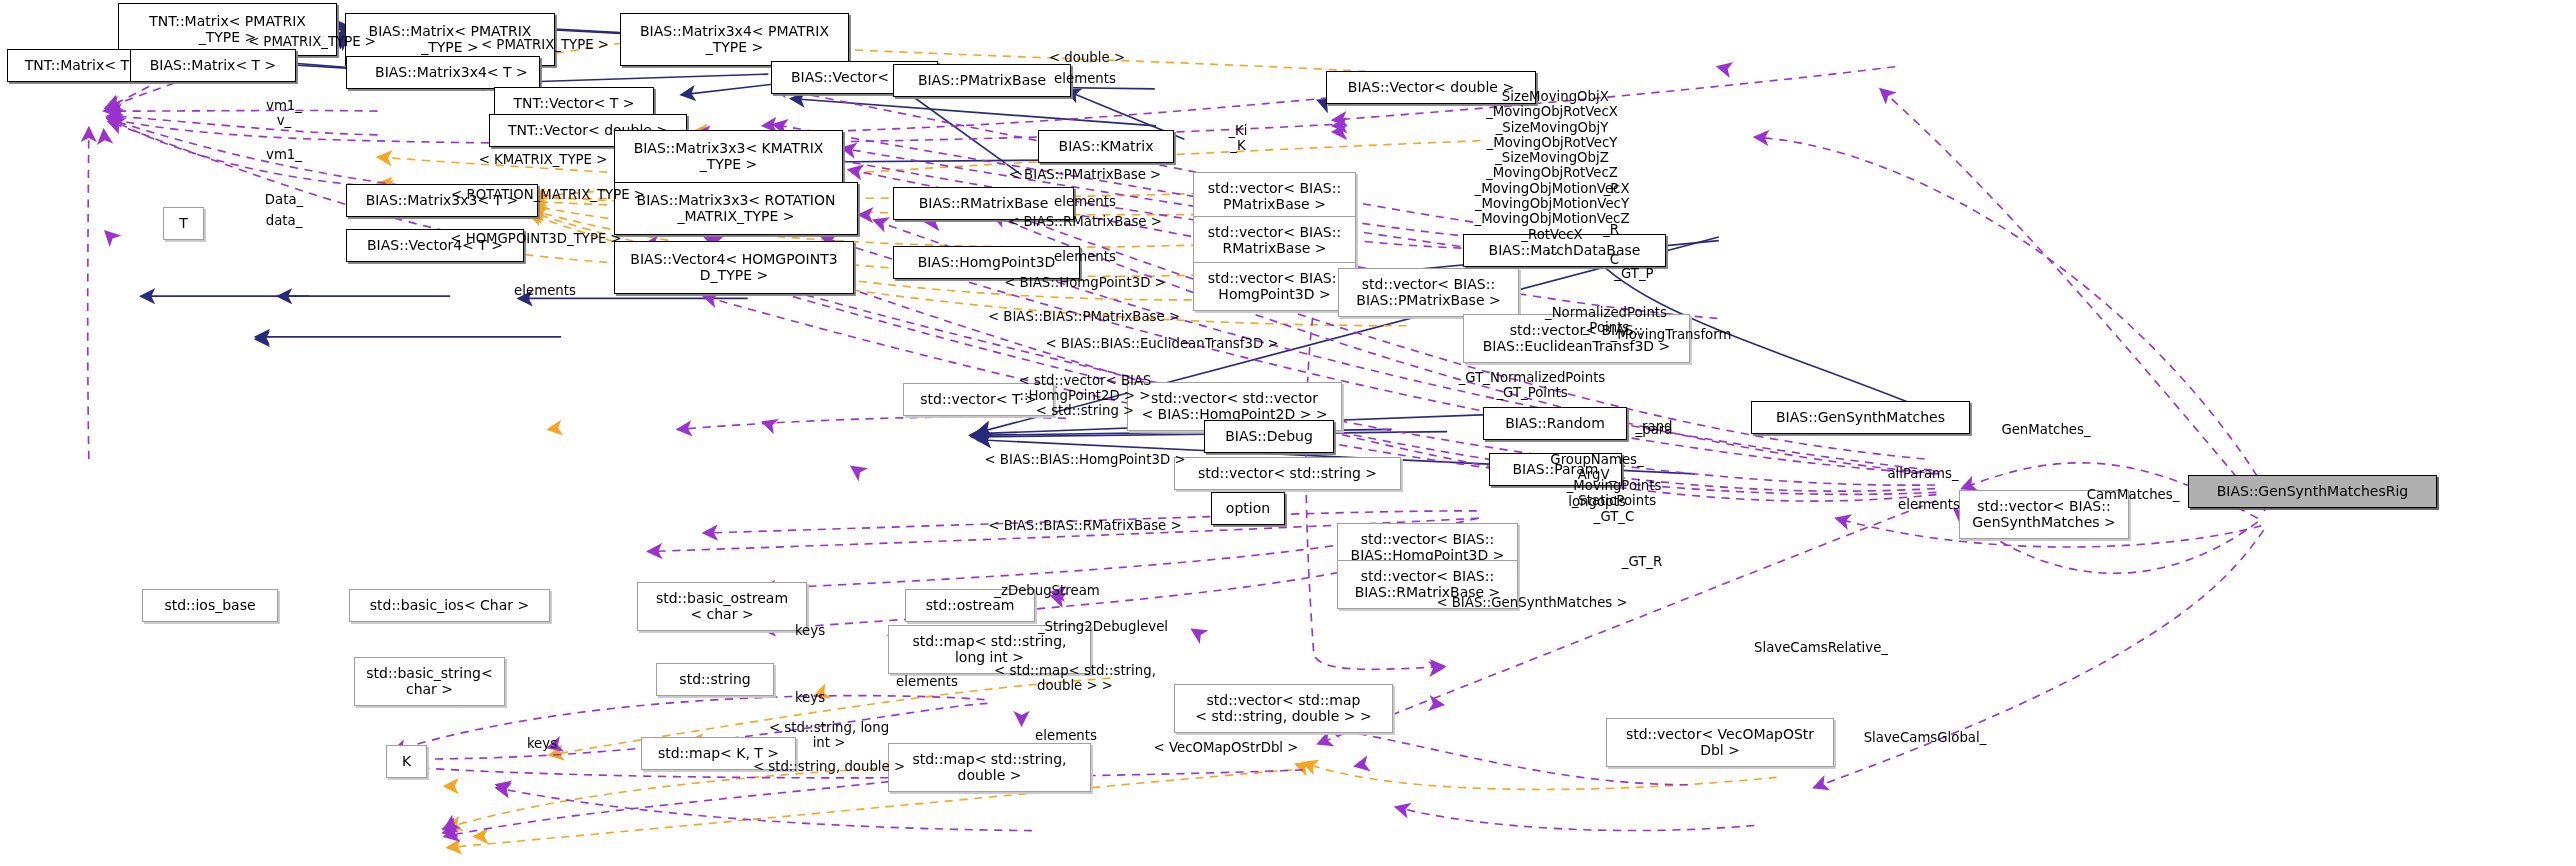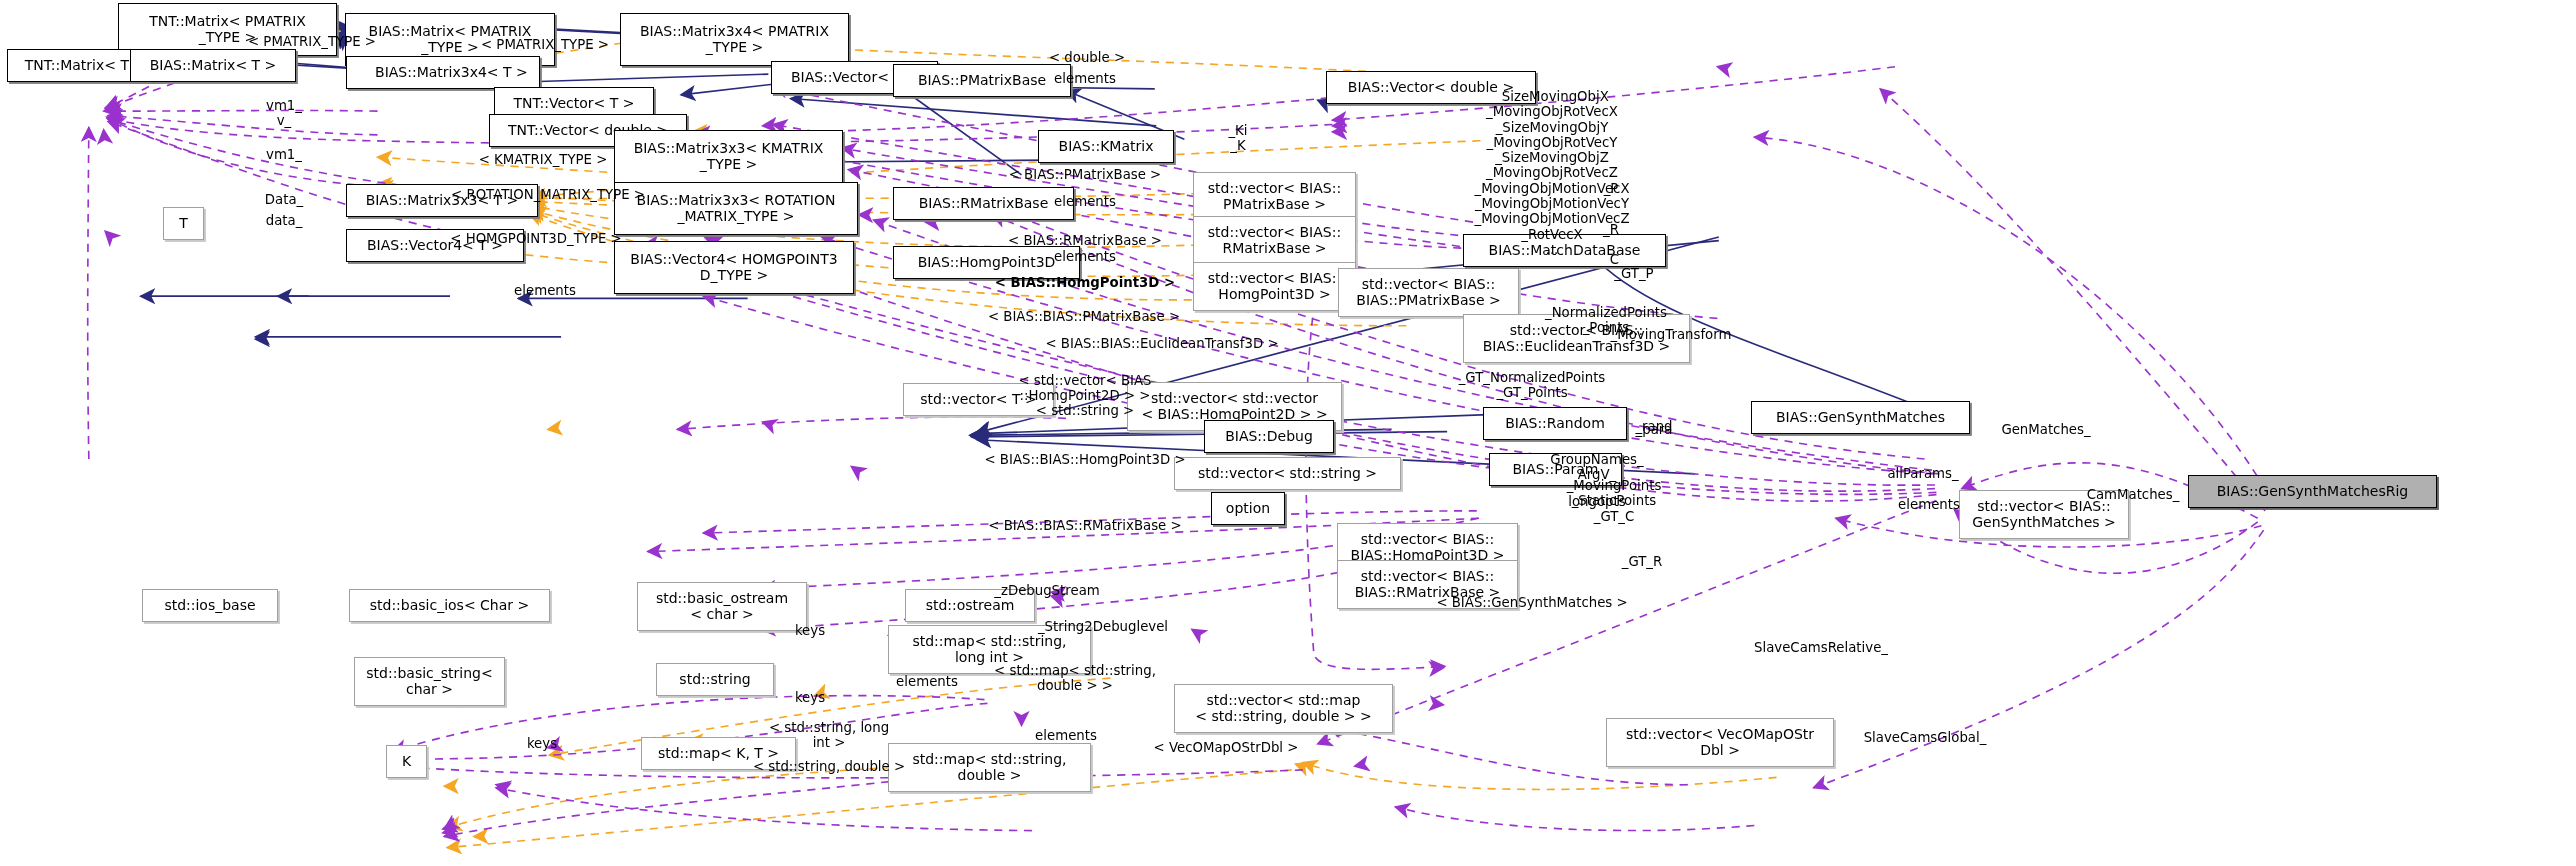--- a/index.html
+++ b/index.html
@@ -392,7 +392,7 @@
       <div class="edge-label" style="left: 545px; top: 283px;">elements</div>
       <div class="edge-label" style="left: 1085px; top: 167px;">&lt; BIAS::PMatrixBase &gt;</div>
       <div class="edge-label" style="left: 1085px; top: 194px;">elements</div>
-      <div class="edge-label" style="left: 1085px; top: 233px;">&lt; BIAS::RMatrixBase &gt;</div>
+      <div class="edge-label" style="left: 1085px; top: 214px;">&lt; BIAS::RMatrixBase &gt;</div>
       <div class="edge-label" style="left: 1085px; top: 249px;">elements</div>
       <div class="edge-label" style="left: 1085px; top: 275px; font-weight: bold;">&lt; BIAS::HomgPoint3D &gt;</div>
       <div class="edge-label" style="left: 1084px; top: 309px;">&lt; BIAS::BIAS::PMatrixBase &gt;</div>

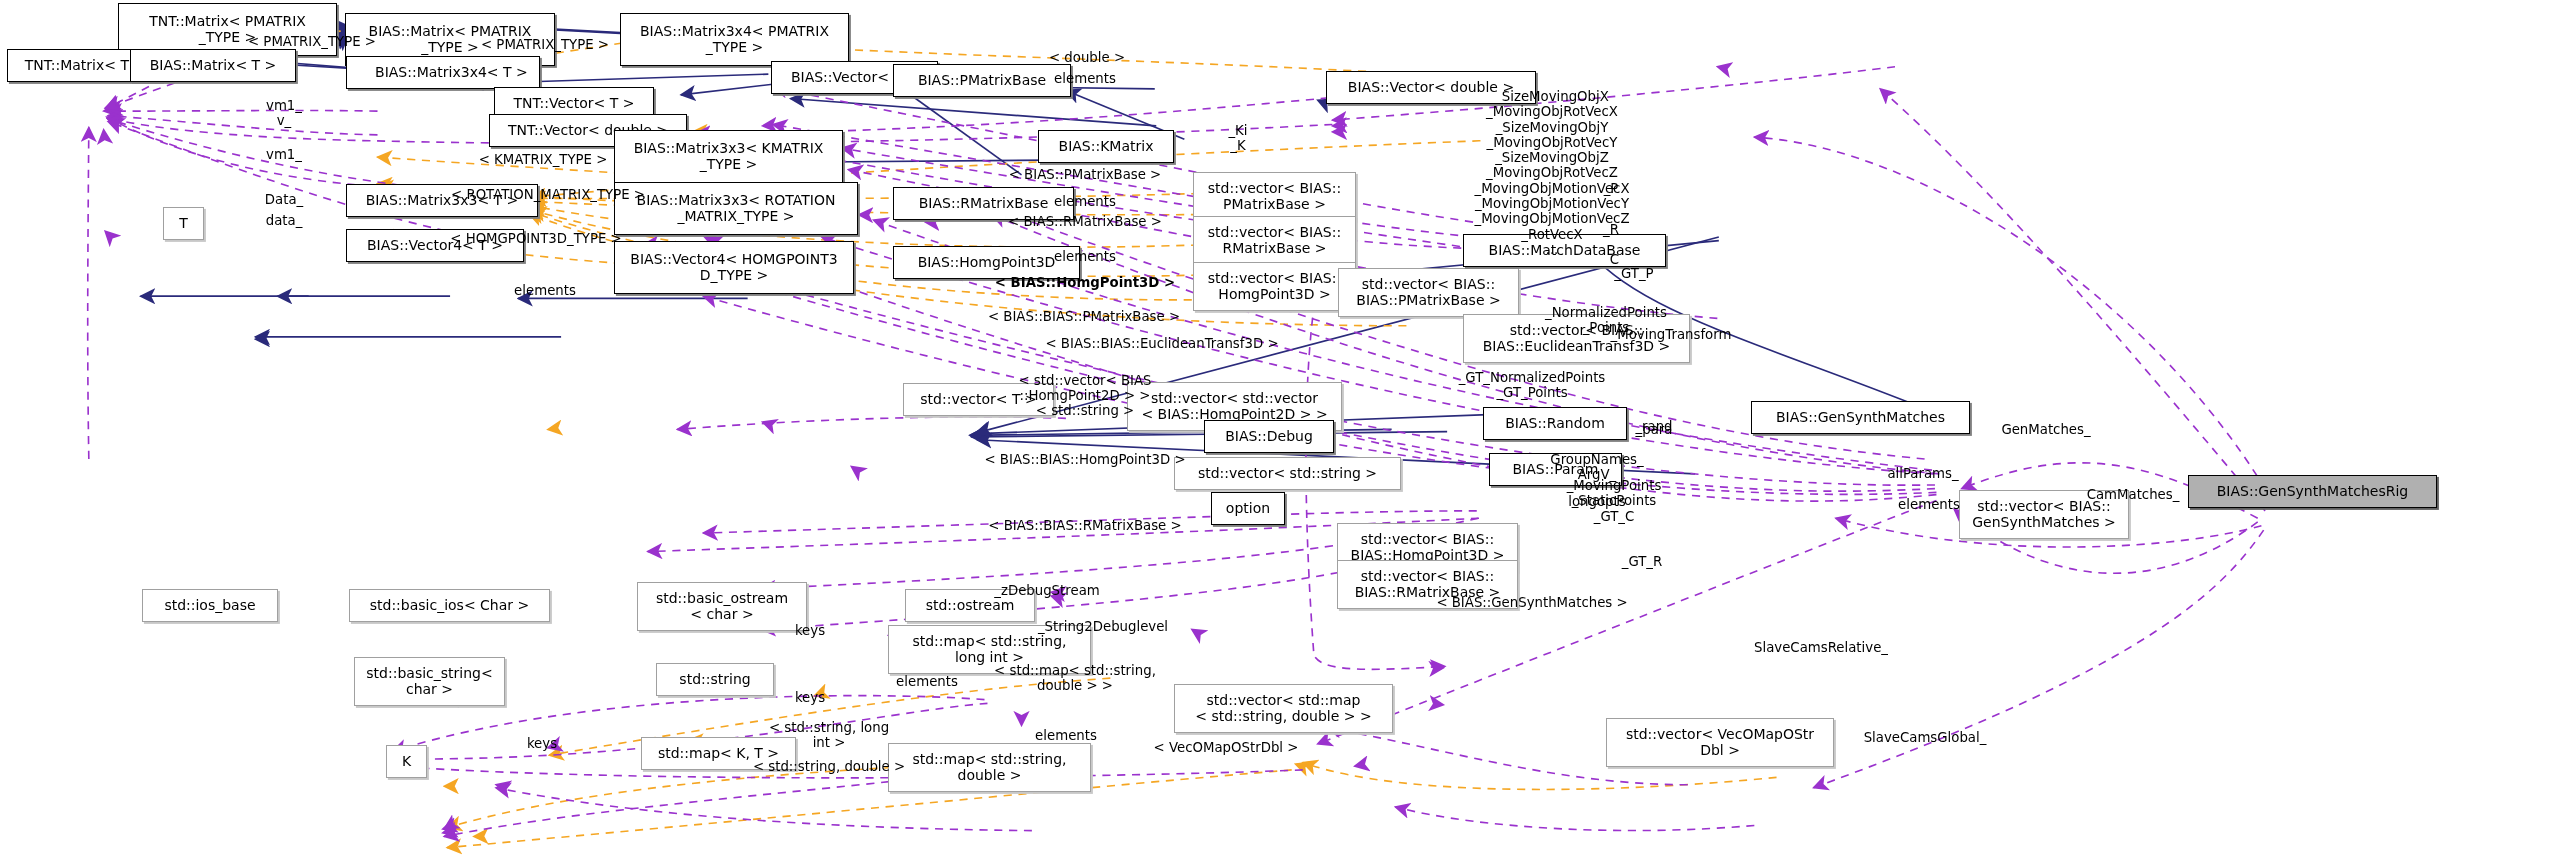--- a/index.html
+++ b/index.html
@@ -394,7 +394,7 @@
       <div class="edge-label" style="left: 1085px; top: 194px;">elements</div>
       <div class="edge-label" style="left: 1085px; top: 214px;">&lt; BIAS::RMatrixBase &gt;</div>
       <div class="edge-label" style="left: 1085px; top: 249px;">elements</div>
-      <div class="edge-label" style="left: 1085px; top: 275px; font-weight: bold;">&lt; BIAS::HomgPoint3D &gt;</div>
+      <div class="edge-label" style="left: 1085px; top: 275px;">&lt; BIAS::HomgPoint3D &gt;</div>
       <div class="edge-label" style="left: 1084px; top: 309px;">&lt; BIAS::BIAS::PMatrixBase &gt;</div>
       <div class="edge-label" style="left: 1162px; top: 336px; text-align: center;">&lt; BIAS::BIAS::EuclideanTransf3D &gt;</div>
       <div class="edge-label" style="left: 1085px; top: 373px;">&lt; std::vector&lt; BIAS

